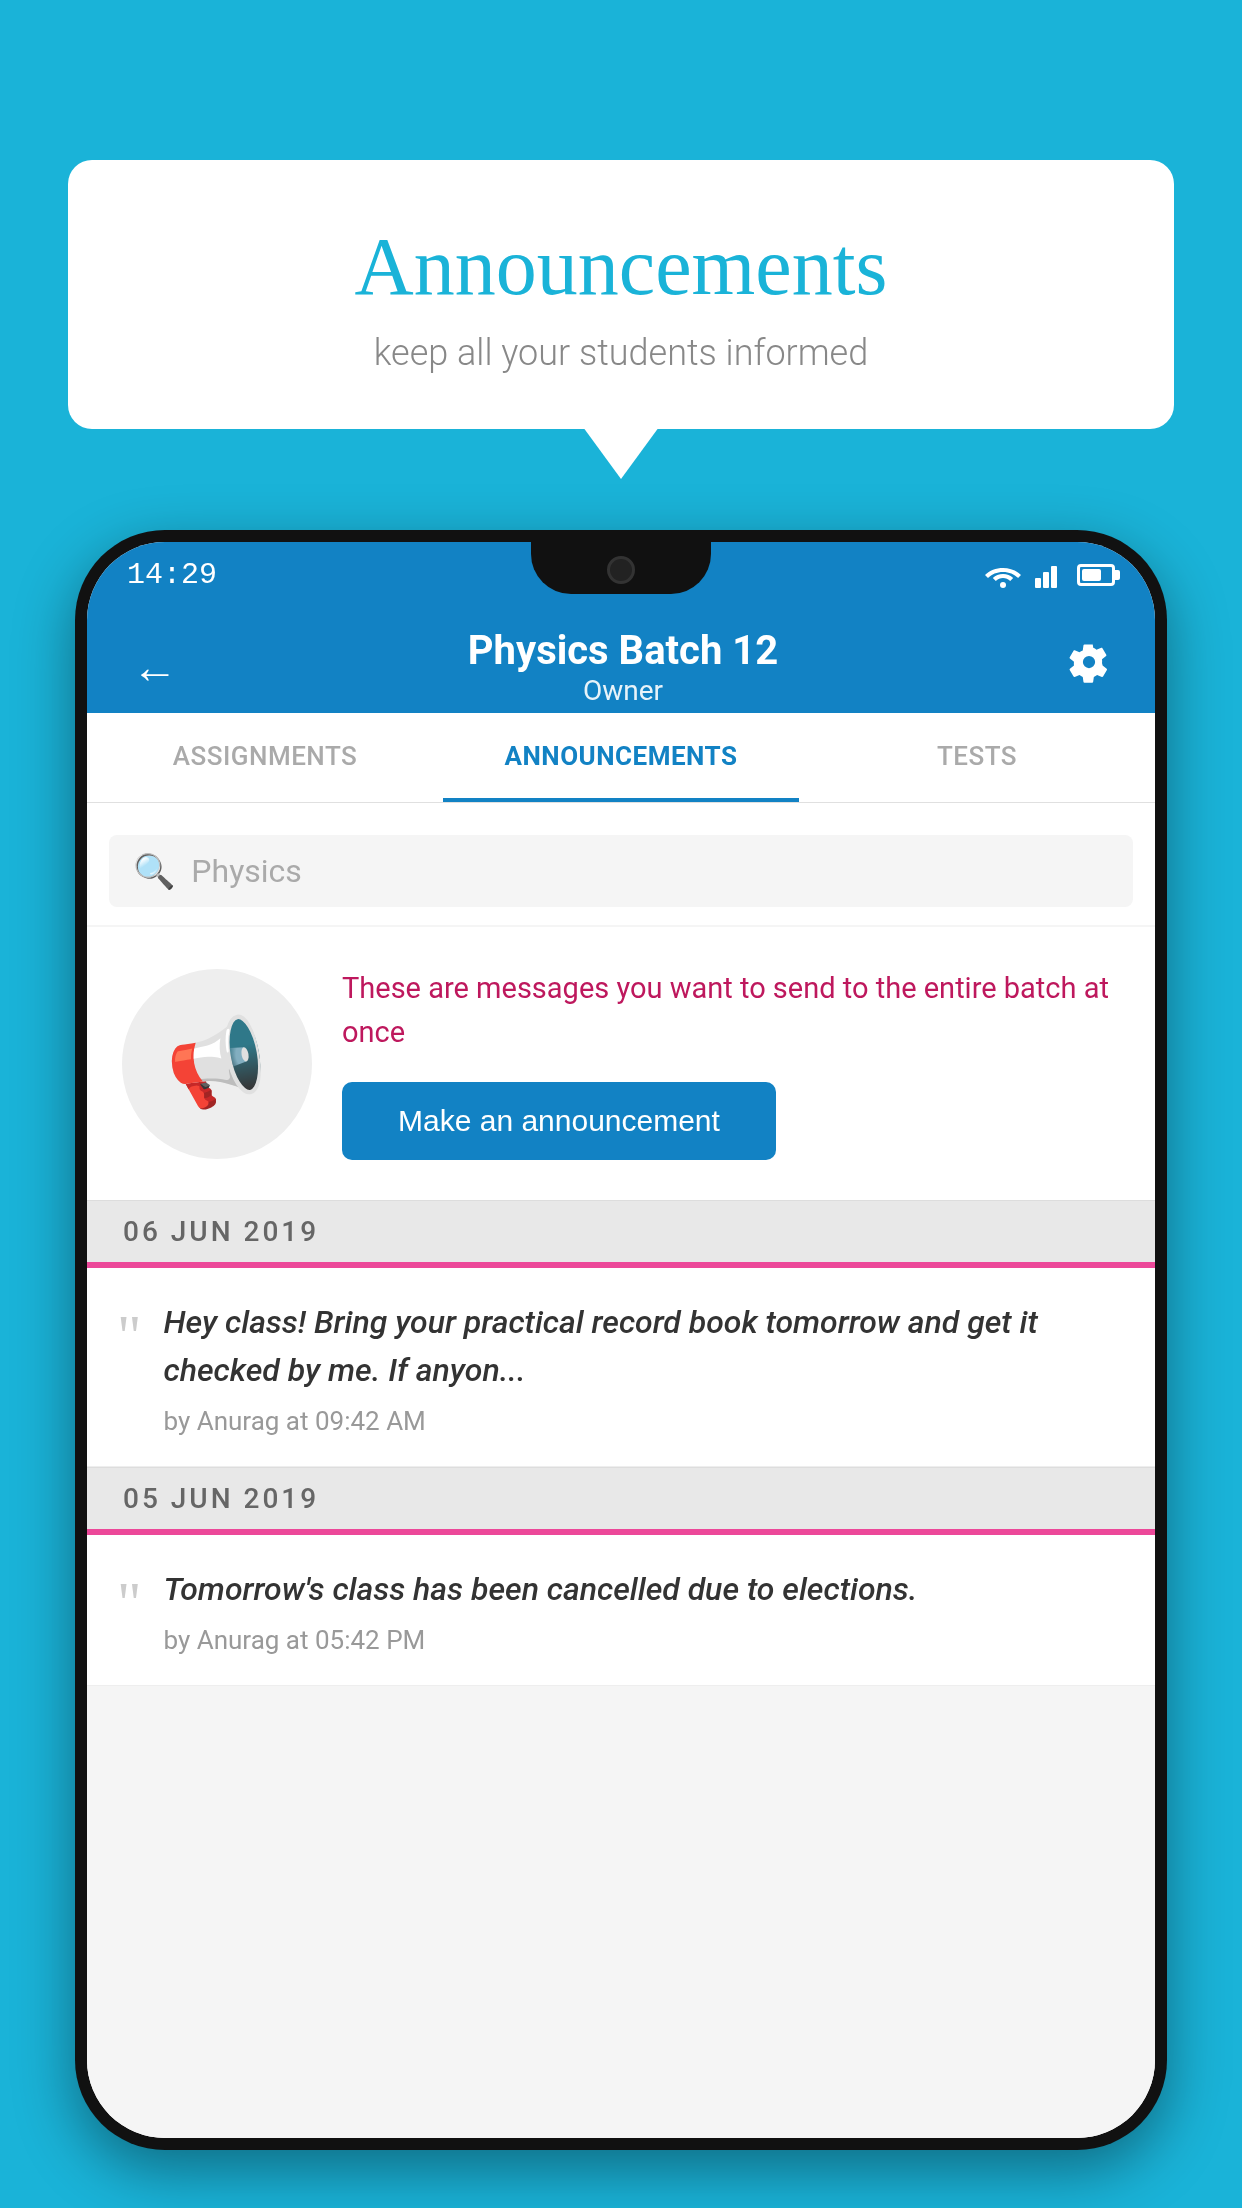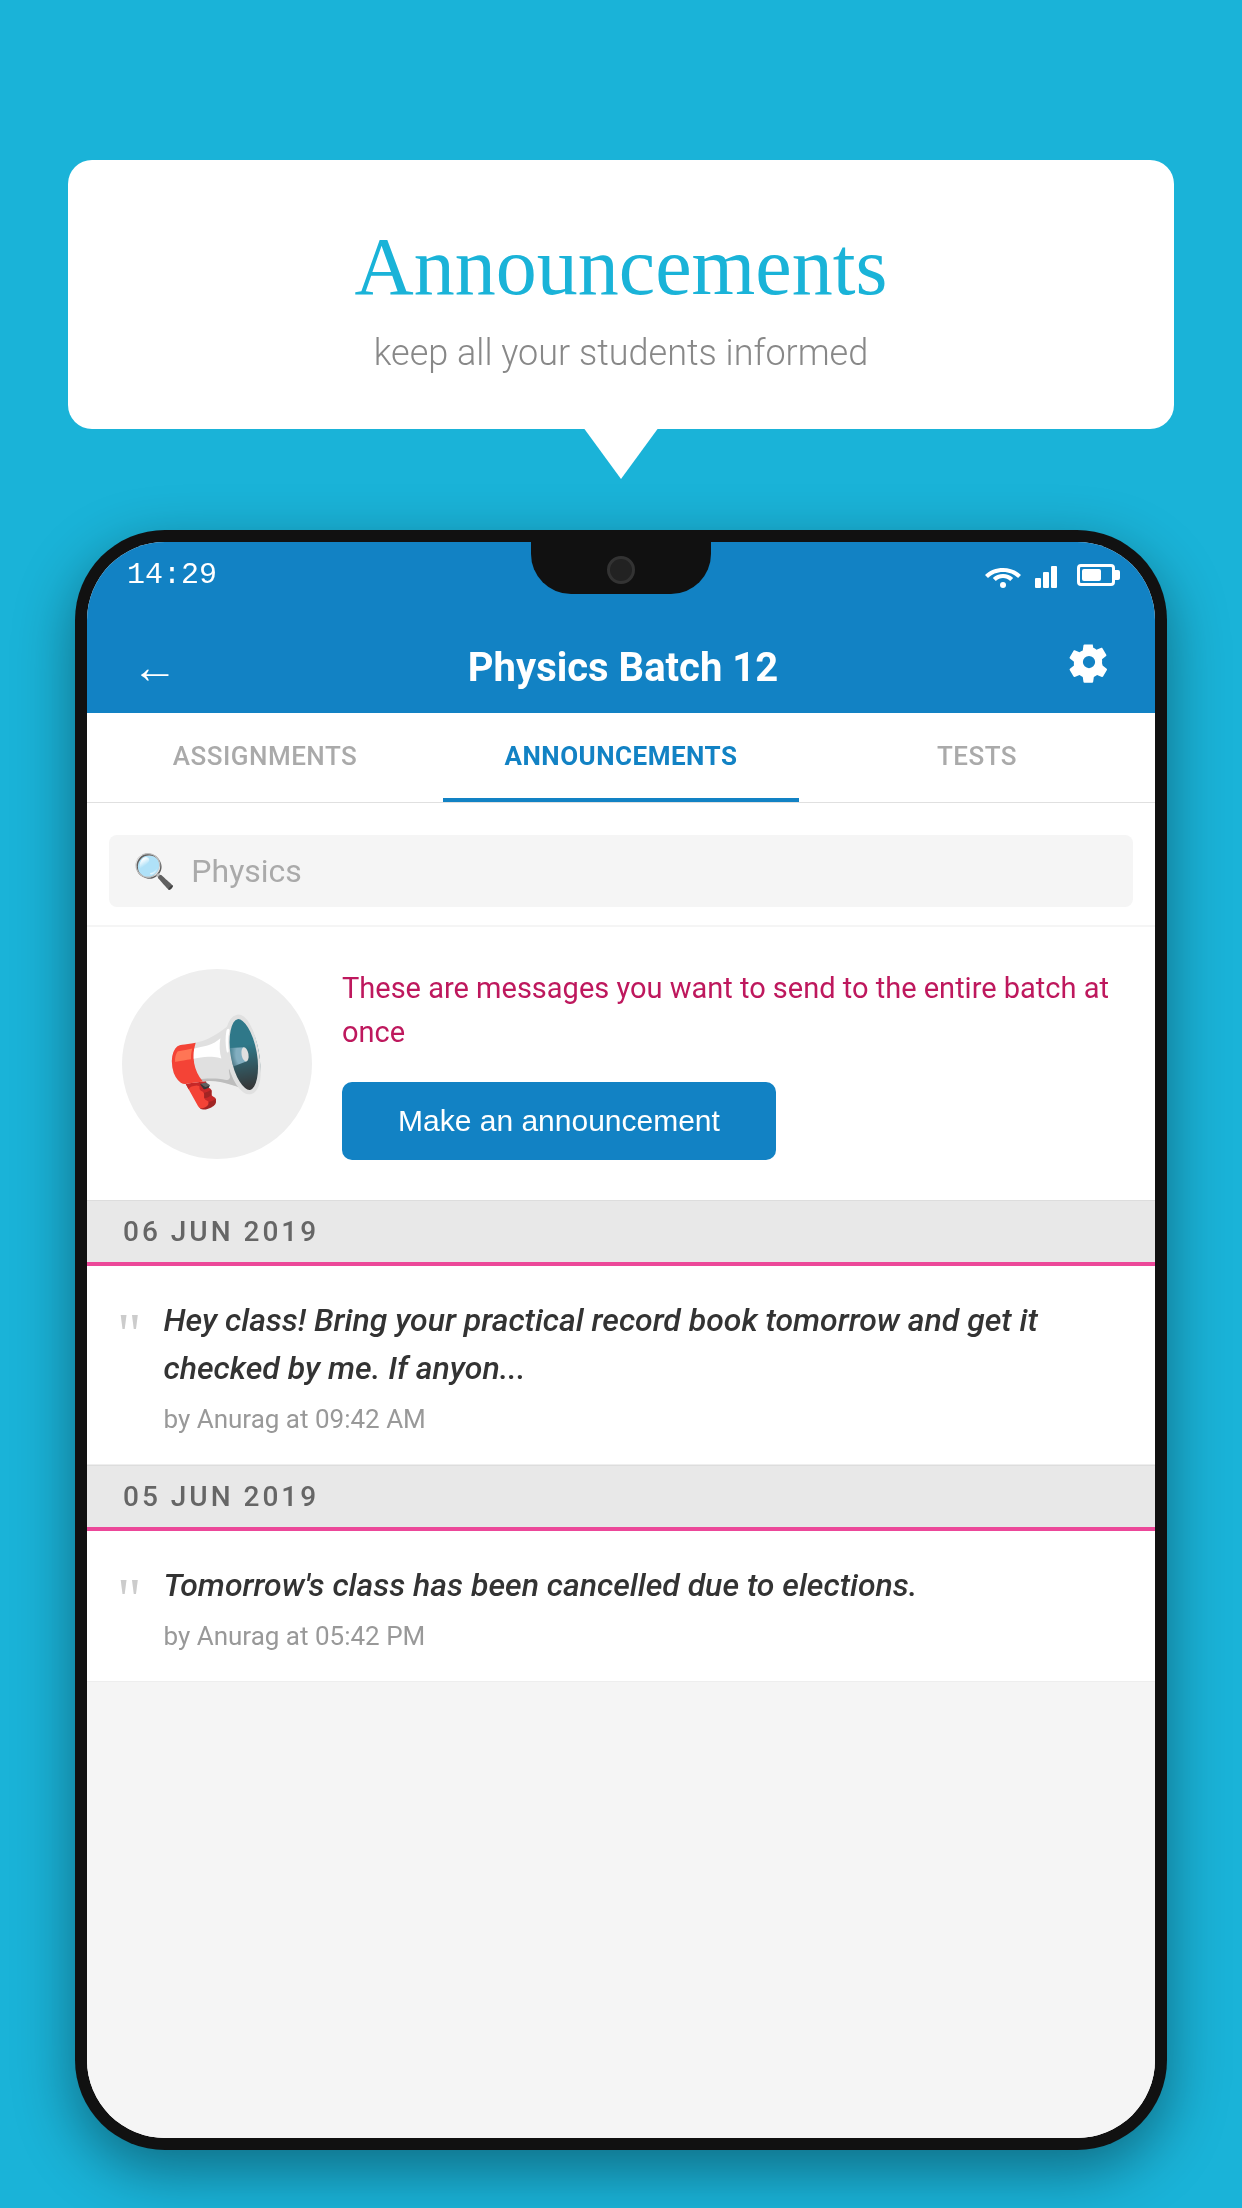--- a/index.html
+++ b/index.html
@@ -435,6 +435,7 @@
         <div class="back-btn">←</div>
         <div class="app-bar-title-group">
           <div class="app-bar-title">Physics Batch 12</div>
+          <div class="app-bar-subtitle">Owner</div>
         </div>
         <div class="settings-btn">
           <svg width="42" height="42" viewBox="0 0 24 24" fill="white">

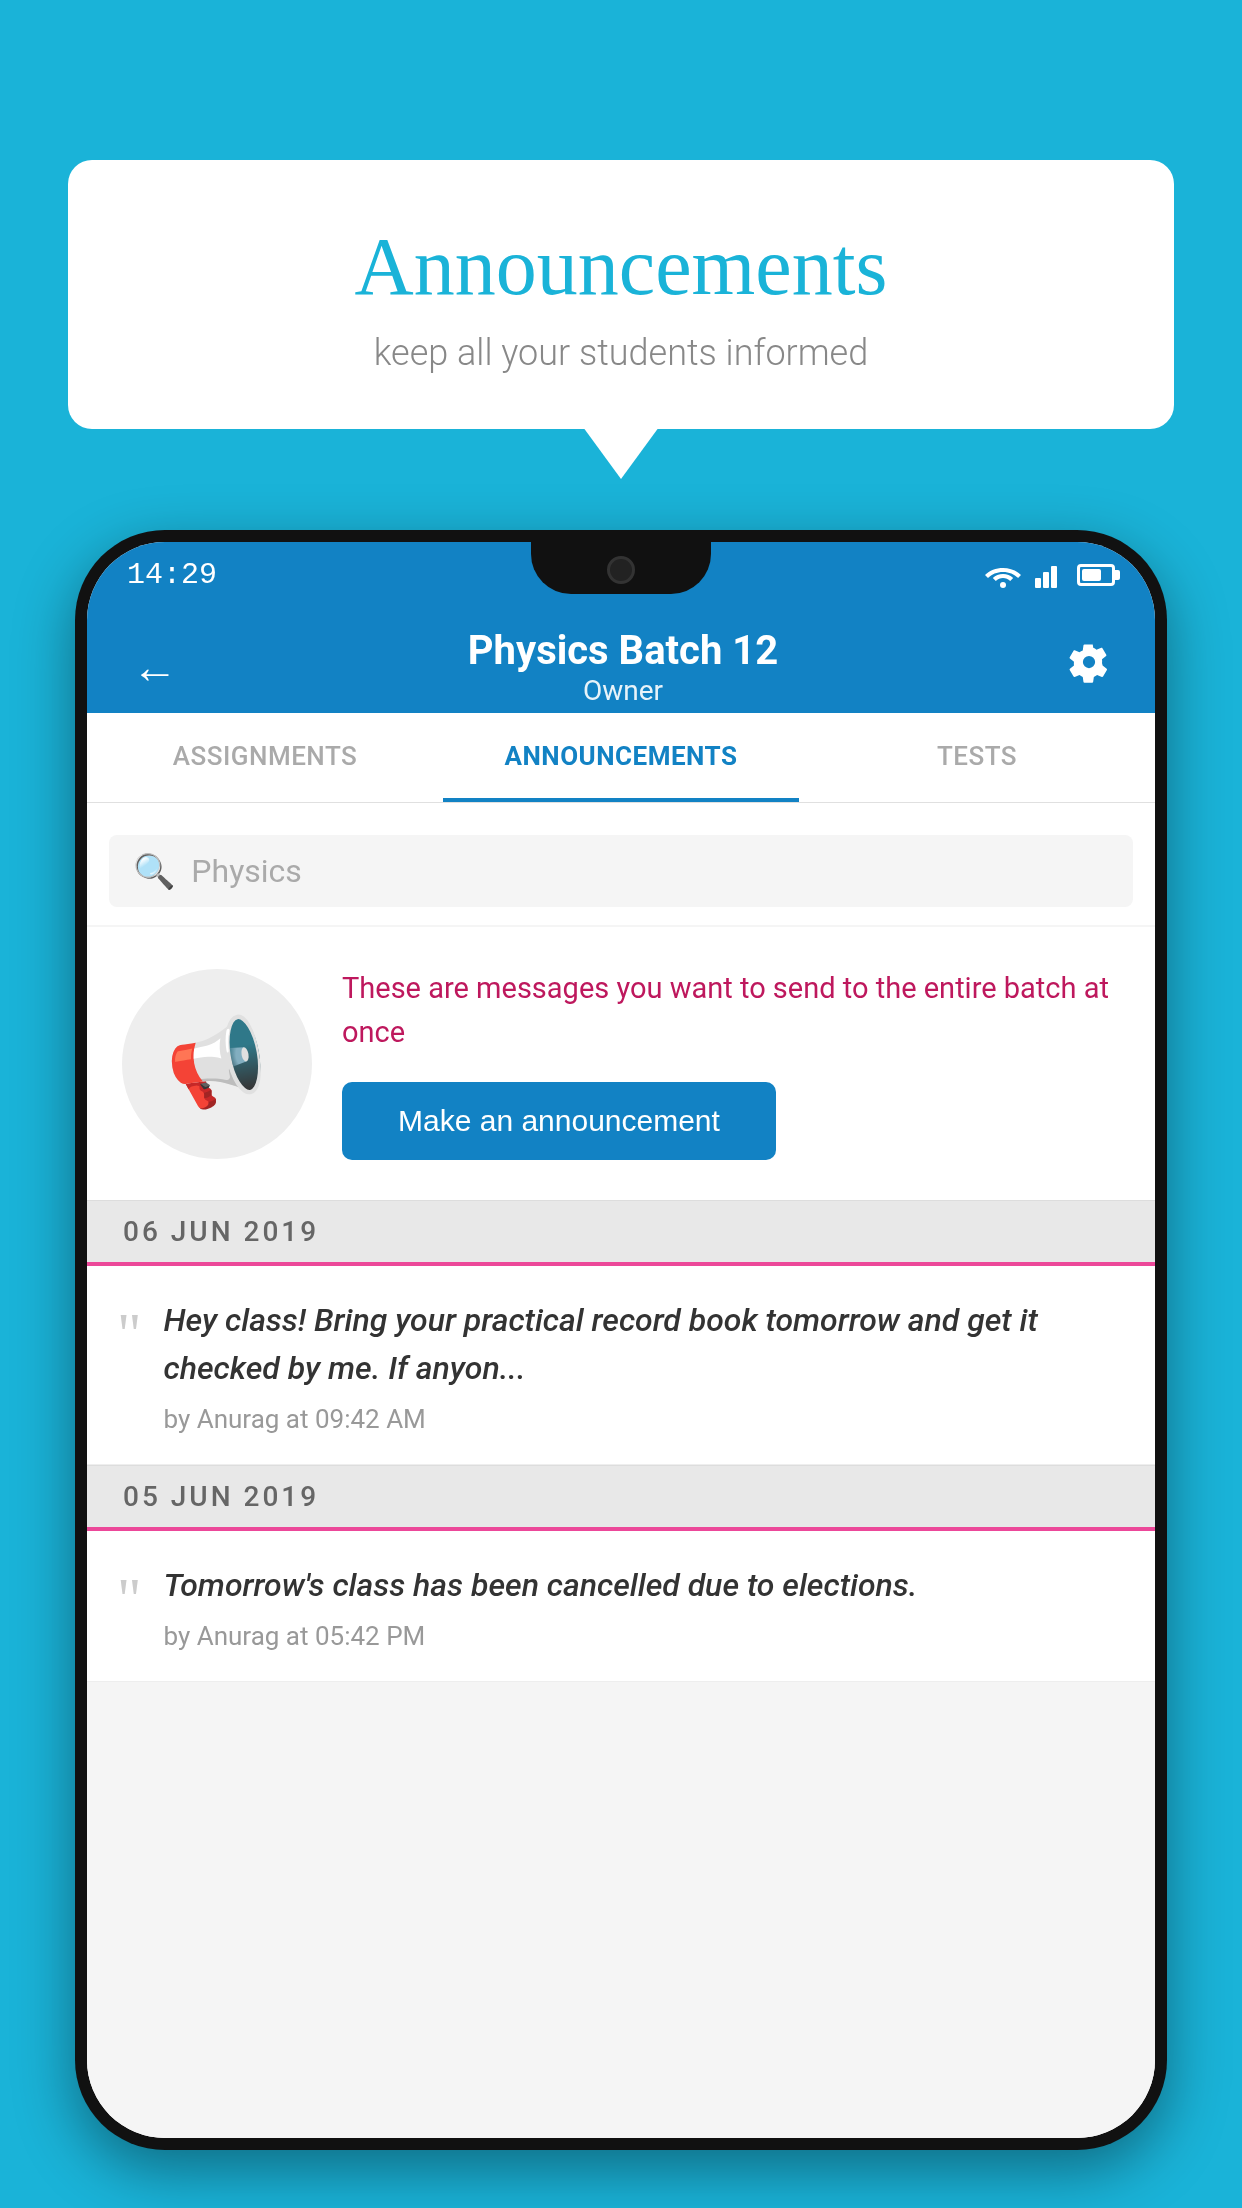--- a/index.html
+++ b/index.html
@@ -342,7 +342,7 @@
       font-weight: 500;
       text-transform: uppercase;
       border-top: 1px solid #ddd;
-      border-bottom: 4px solid #ec4899;
+      border-bottom: 6px solid #ec4899;
     }
 
     

